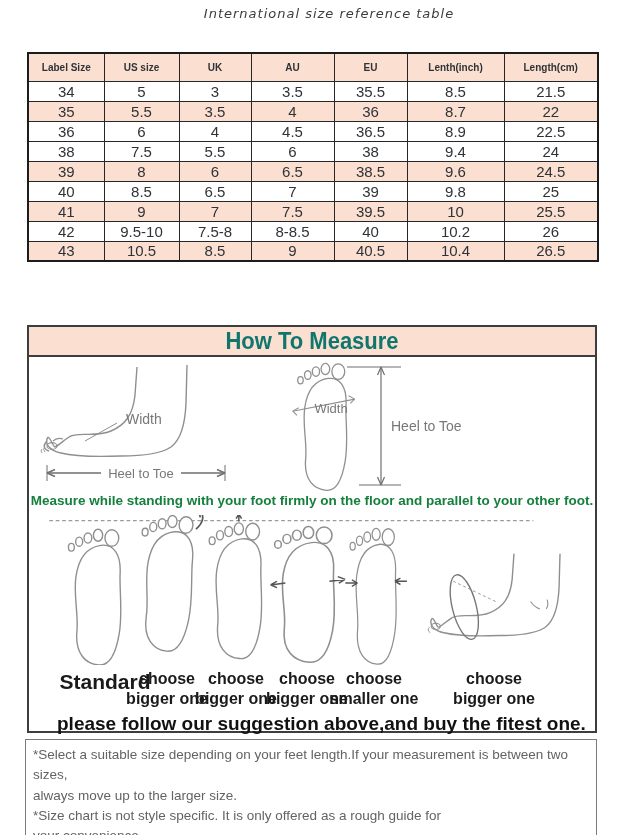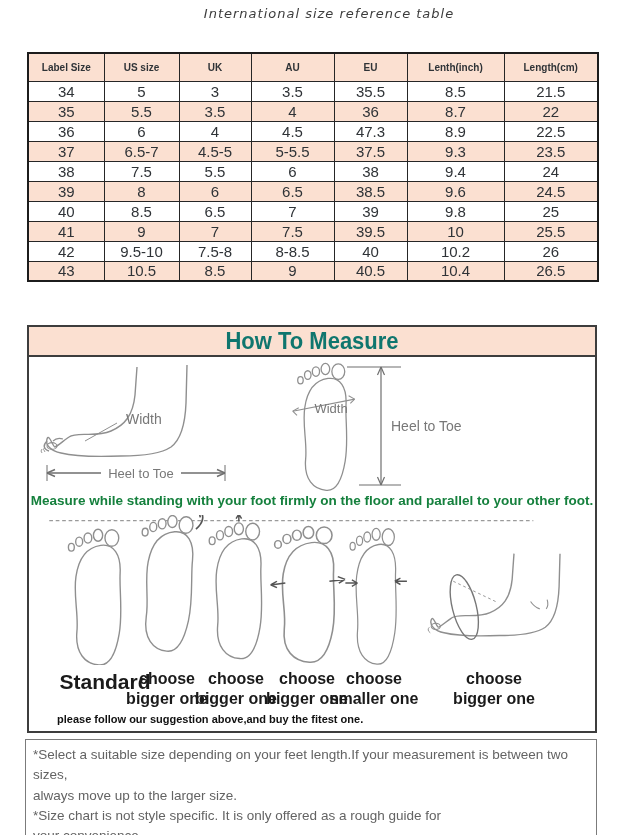--- a/index.html
+++ b/index.html
@@ -131,7 +131,7 @@
           <td>6</td>
           <td>4</td>
           <td>4.5</td>
-          <td>47.3</td>
+          <td>36.5</td>
           <td>8.9</td>
           <td>22.5</td>
         </tr>

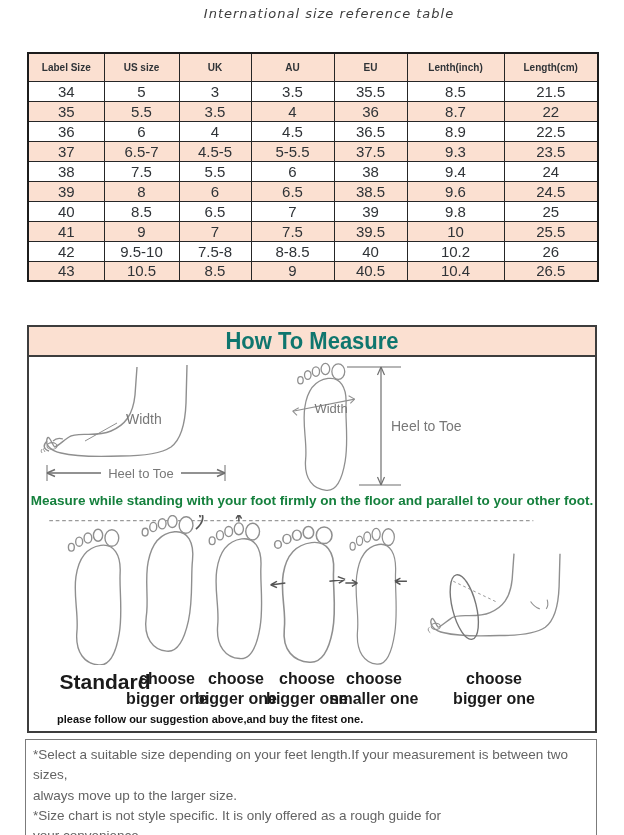--- a/index.html
+++ b/index.html
@@ -135,15 +135,6 @@
           <td>8.9</td>
           <td>22.5</td>
         </tr>
-        <tr class="peach">
-          <td>37</td>
-          <td>6.5-7</td>
-          <td>4.5-5</td>
-          <td>5-5.5</td>
-          <td>37.5</td>
-          <td>9.3</td>
-          <td>23.5</td>
-        </tr>
         <tr>
           <td>38</td>
           <td>7.5</td>

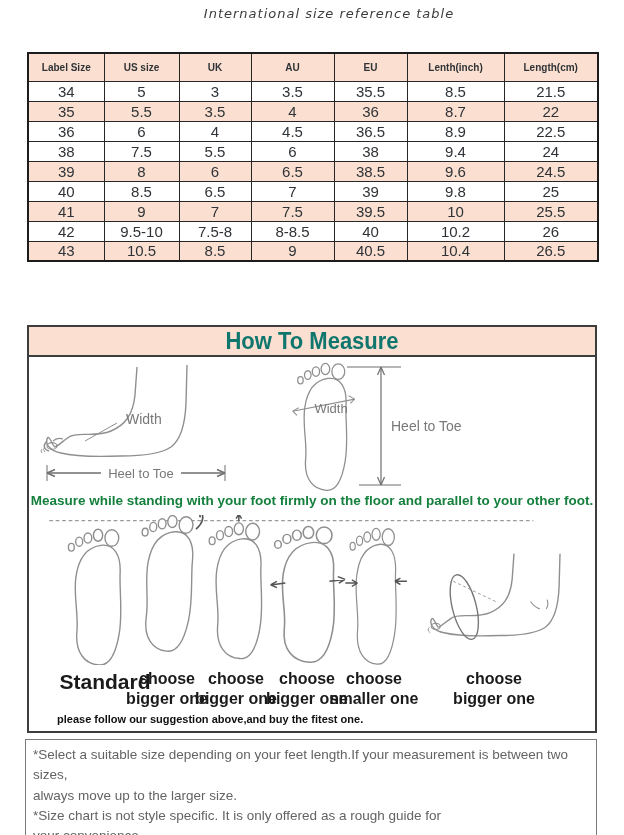--- a/index.html
+++ b/index.html
@@ -70,7 +70,7 @@
   .sg-5{left:417px;}
   .follow-note{
     position:absolute;top:386px;left:28px;
-    font-size:11px;font-weight:bold;color:#111;
+    font-size:19px;font-weight:bold;color:#111;
   }
   
   .notes-box{

